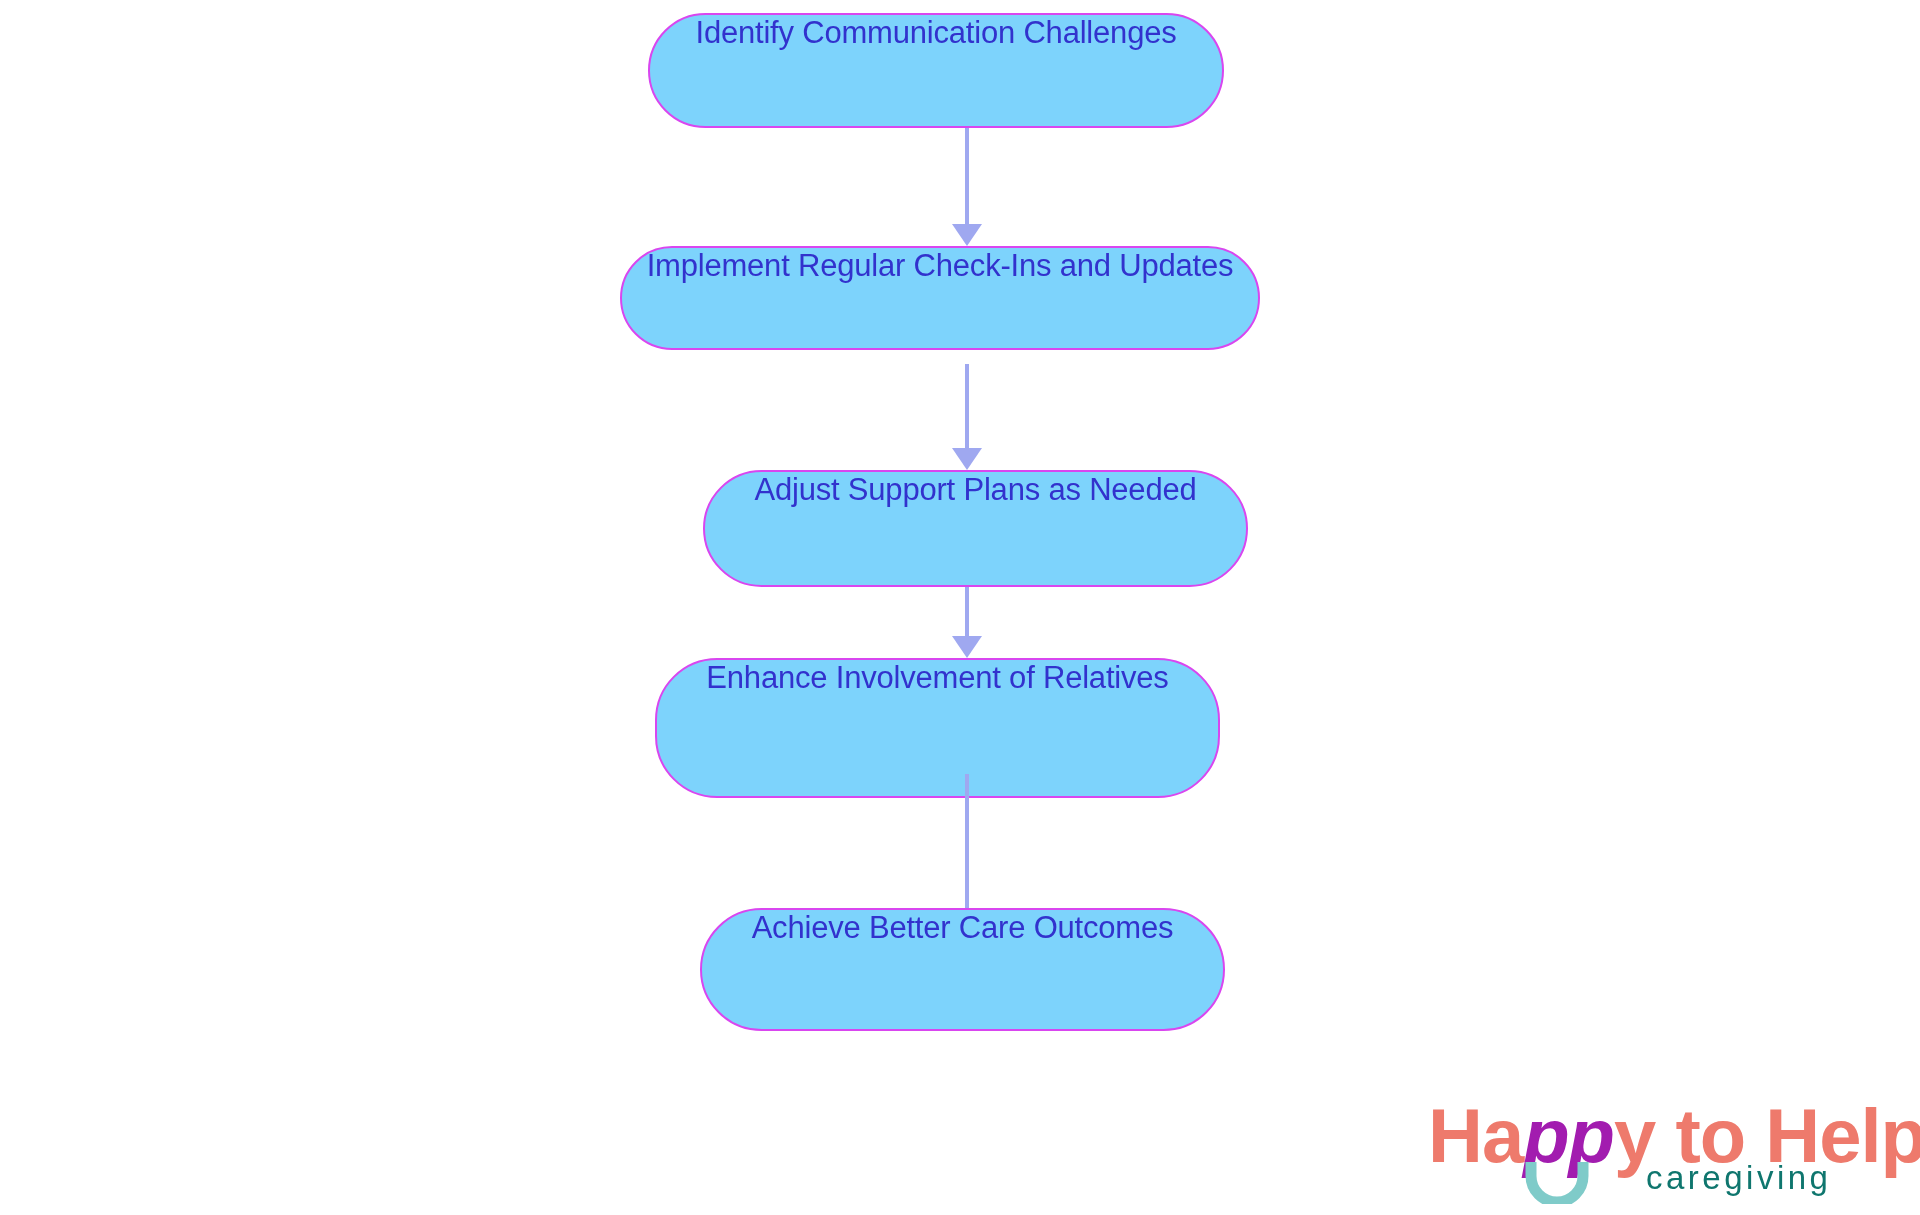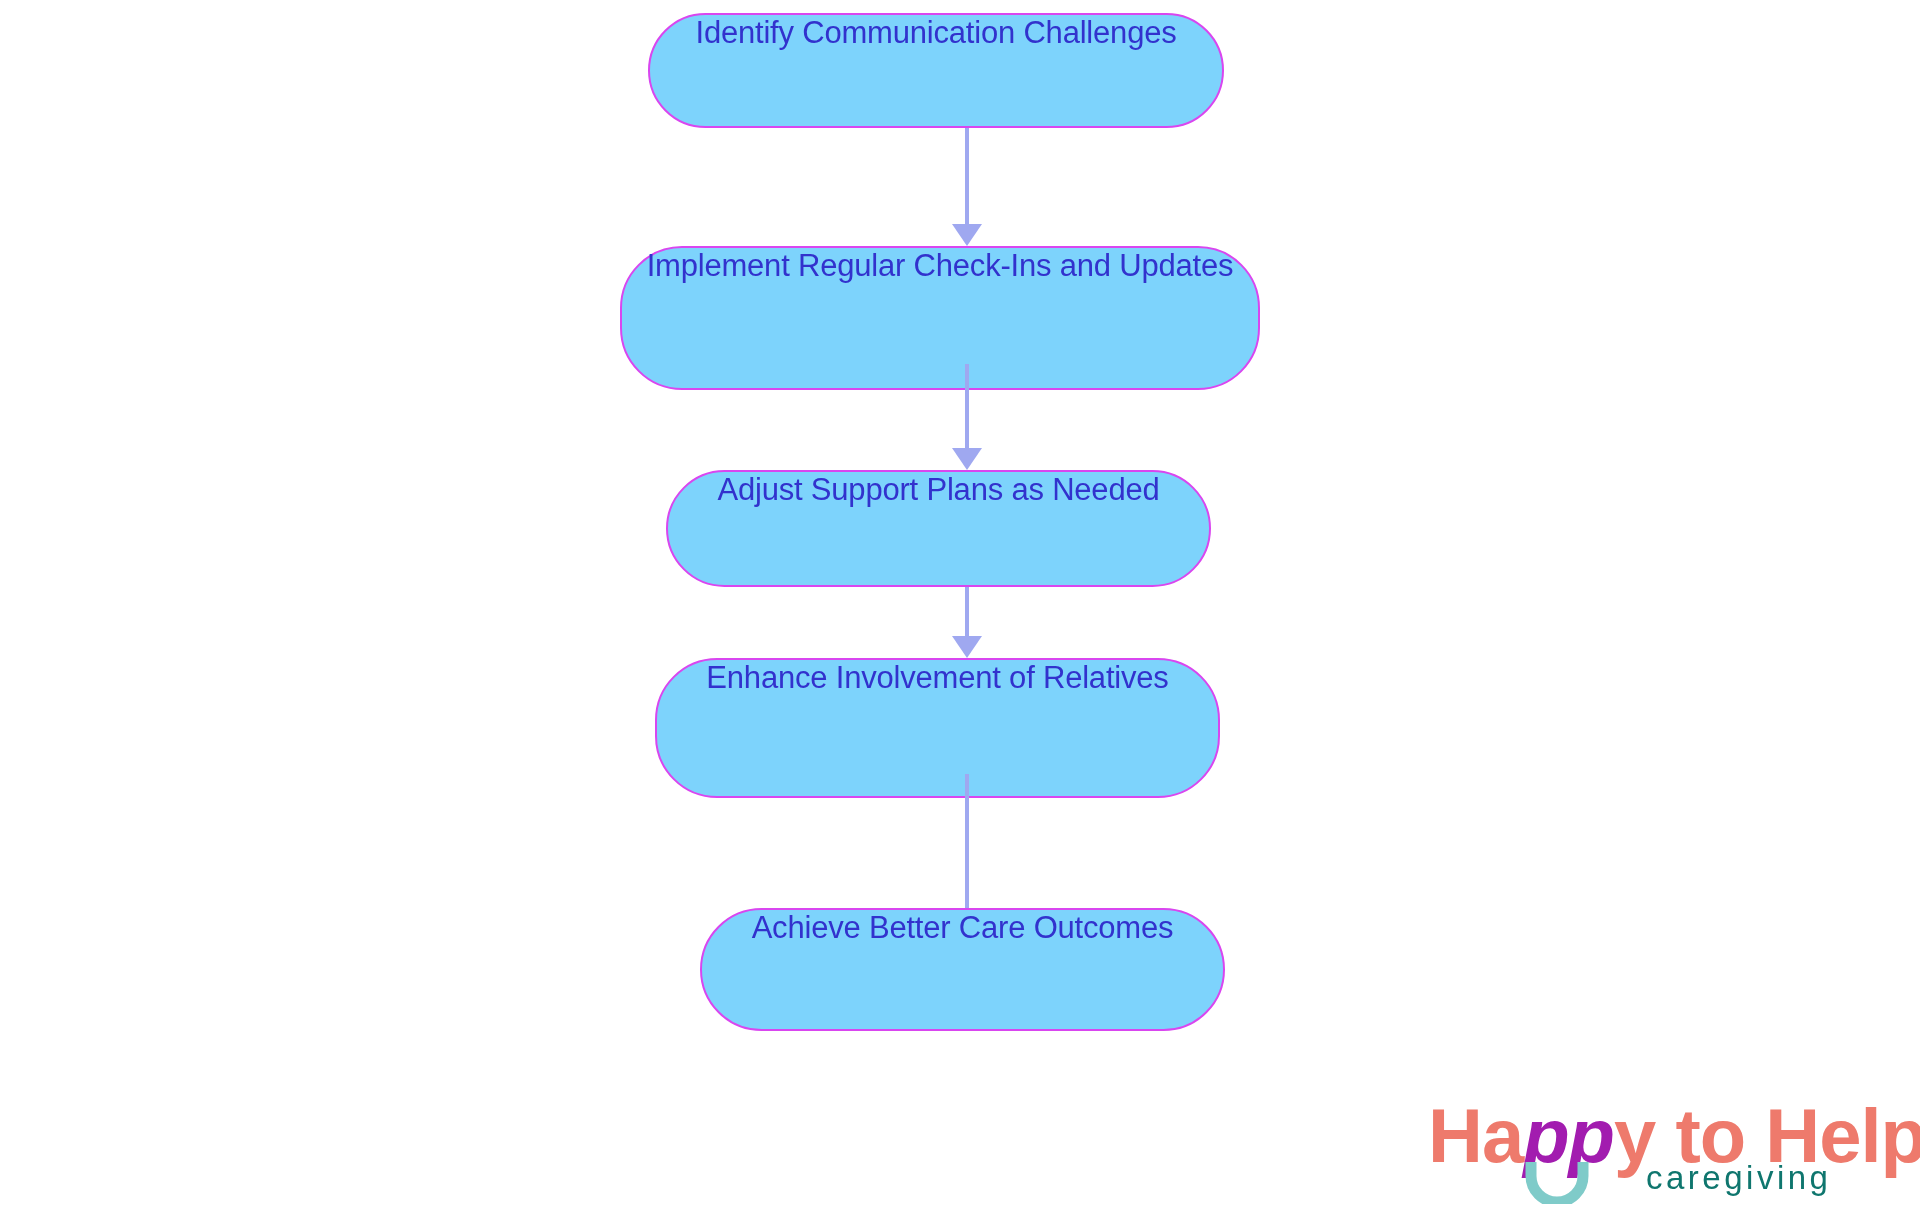--- a/index.html
+++ b/index.html
@@ -45,7 +45,7 @@
   }
 
   #node-0 { left: 648px;  top: 13px;   width: 576px; height: 115px; }
-  #node-1 { left: 620px;  top: 246px;  width: 640px; height: 144px; }
+  #node-1 { left: 620px;  top: 246px;  width: 640px; height: 104px; }
   #node-2 { left: 666px;  top: 470px;  width: 545px; height: 117px; }
   #node-3 { left: 655px;  top: 658px;  width: 565px; height: 140px; }
   #node-4 { left: 700px;  top: 908px;  width: 525px; height: 123px; }

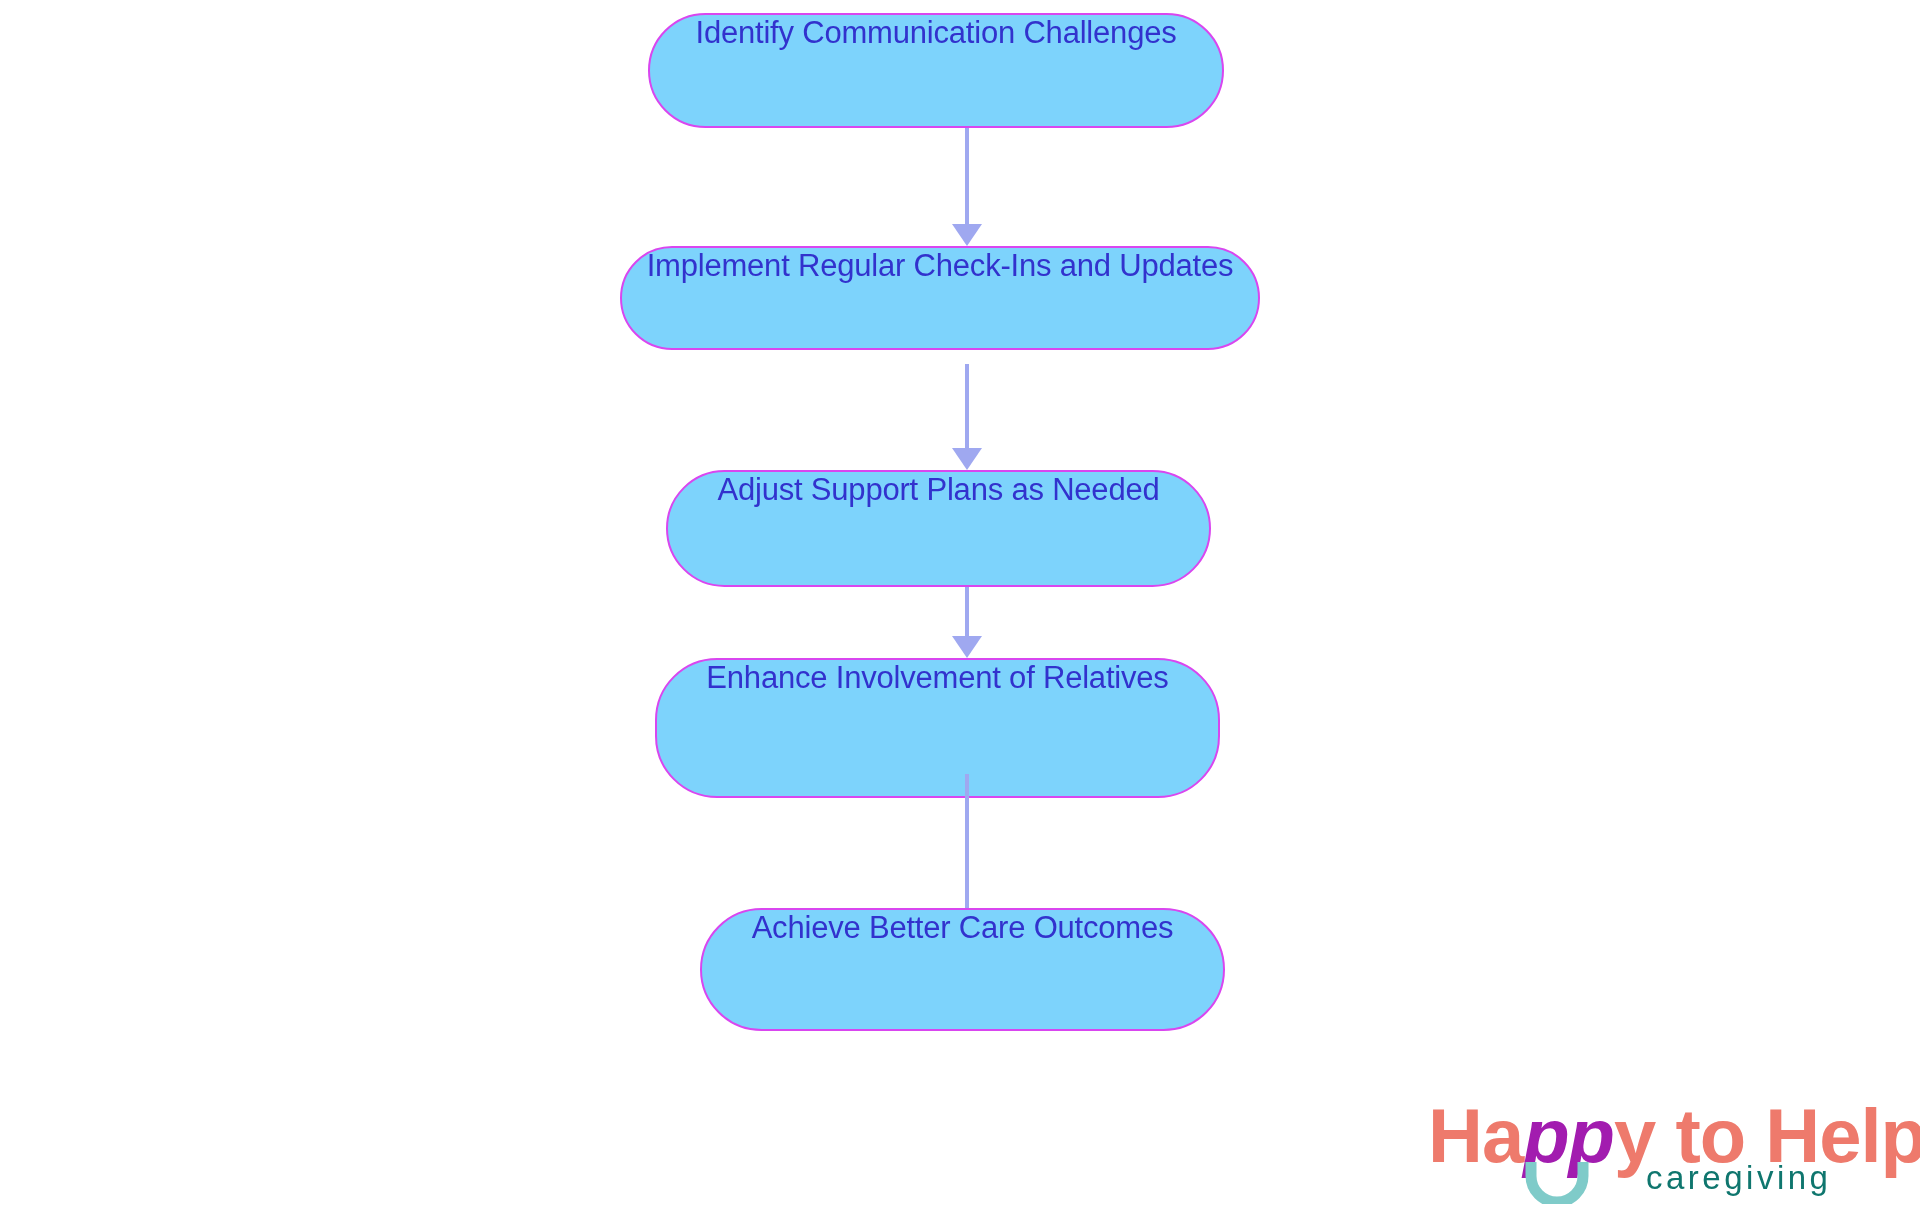--- a/index.html
+++ b/index.html
@@ -46,7 +46,7 @@
 
   #node-0 { left: 648px;  top: 13px;   width: 576px; height: 115px; }
   #node-1 { left: 620px;  top: 246px;  width: 640px; height: 104px; }
-  #node-2 { left: 666px;  top: 470px;  width: 545px; height: 117px; }
+  #node-2 { left: 703px;  top: 470px;  width: 545px; height: 117px; }
   #node-3 { left: 655px;  top: 658px;  width: 565px; height: 140px; }
   #node-4 { left: 700px;  top: 908px;  width: 525px; height: 123px; }
 

